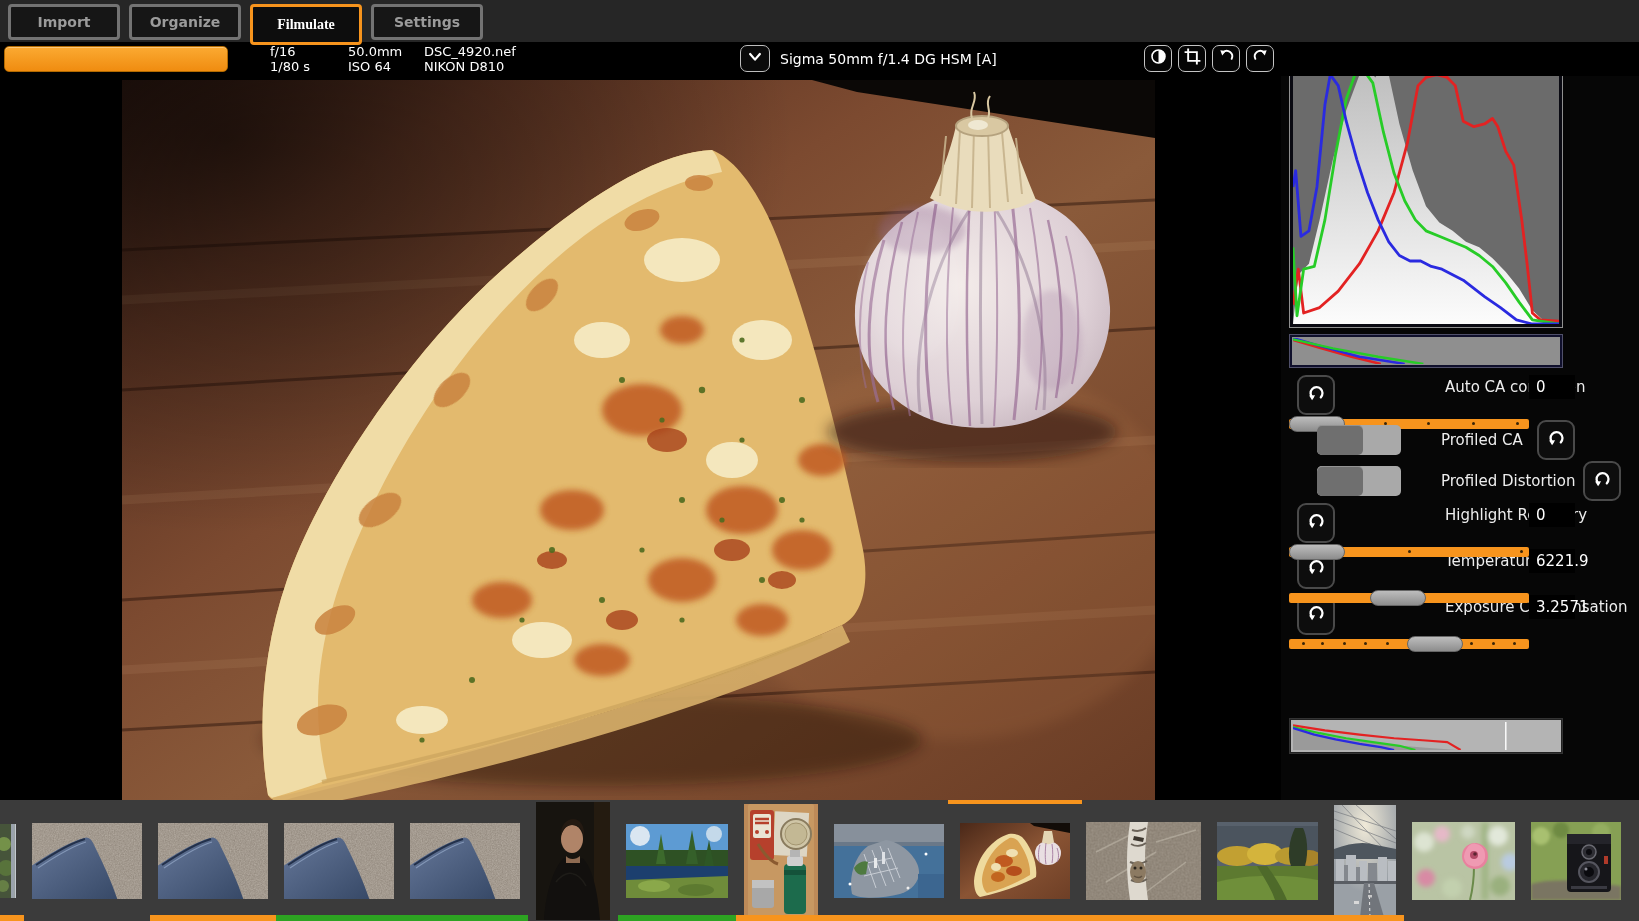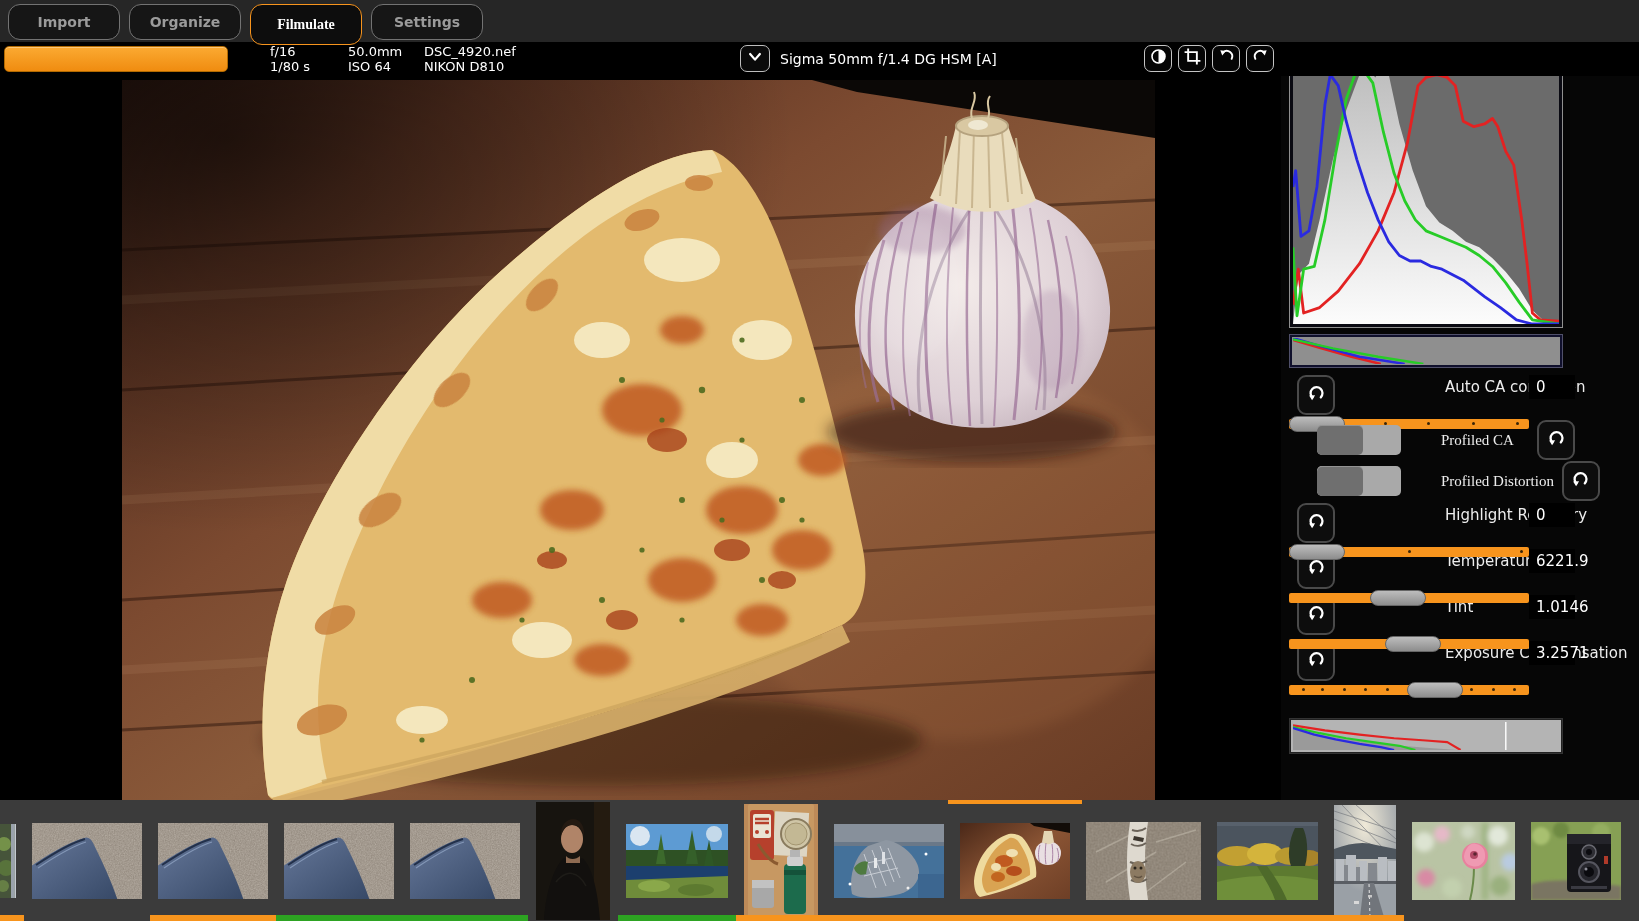--- a/index.html
+++ b/index.html
@@ -10,7 +10,7 @@
   
   .tabbar { position:absolute; left:0; top:0; width:1639px; height:42px; background:#262626; z-index:3; }
   .tab { position:absolute; top:4px; height:36px; width:112px; background:#161616;
-    border:1px solid #737373; border-radius:12px; color:#9b9b9b; font-weight:bold; font-size:14px;
+    border:3px solid #737373; border-radius:4px; color:#9b9b9b; font-weight:bold; font-size:14px;
     display:flex; align-items:center; justify-content:center; cursor:pointer; }
   .tab.active { border-color:#f7941d; color:#fff; height:41px; background:#0d0d0d; z-index:4;font-family:Liberation Serif, serif; }
 

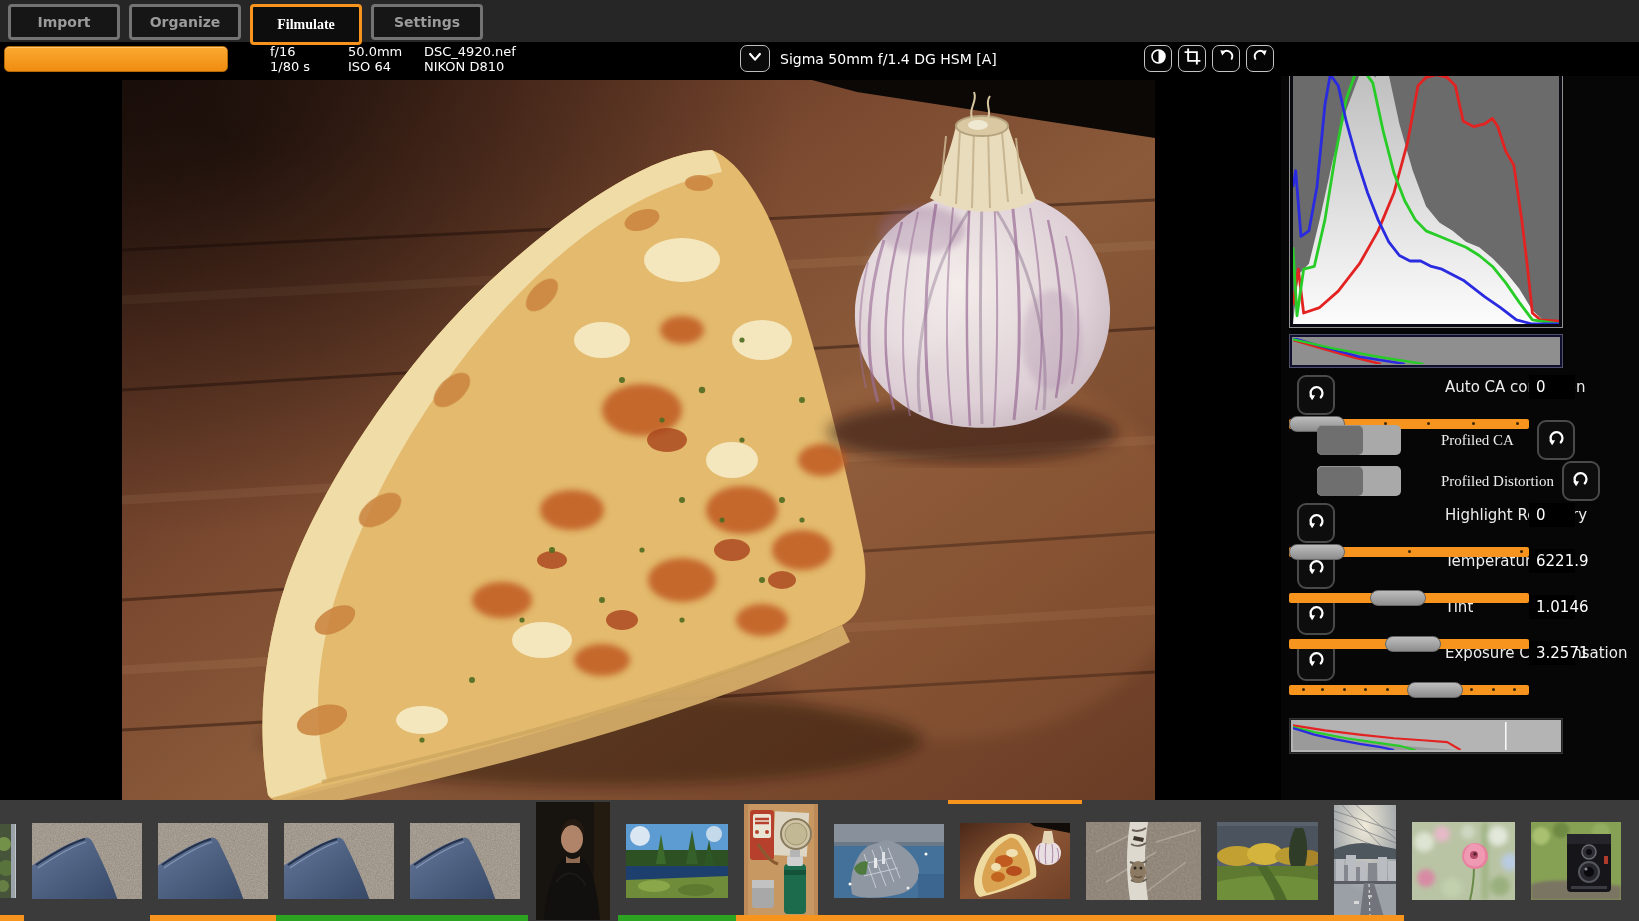--- a/index.html
+++ b/index.html
@@ -64,7 +64,7 @@
     border-radius:5px; cursor:pointer; }
   .toggle .knob { position:absolute; left:0; top:0; width:46px; height:30px; background:#6f6f6f;
     border-radius:5px; box-shadow:inset 0 1px 0 rgba(255,255,255,.25); }
-  .toggle-label { grid-column:3; color:#ededed; font-size:15px; padding-left:38px; white-space:nowrap;font-family:Liberation Serif, serif; }
+  .toggle-label { grid-column:3; color:#ededed; font-size:15px; padding-left:38px; white-space:nowrap; }
   .saverow { position:absolute; left:8px; top:714px; width:276px; display:flex; gap:10px; z-index:2; }
   .savebtn { flex:1; height:40px; background:linear-gradient(#1d1d1d,#0b0b0b); border:2px solid #5a5a5a;
     border-radius:9px; color:#fff; font-size:15px; font-family:inherit; cursor:pointer; }

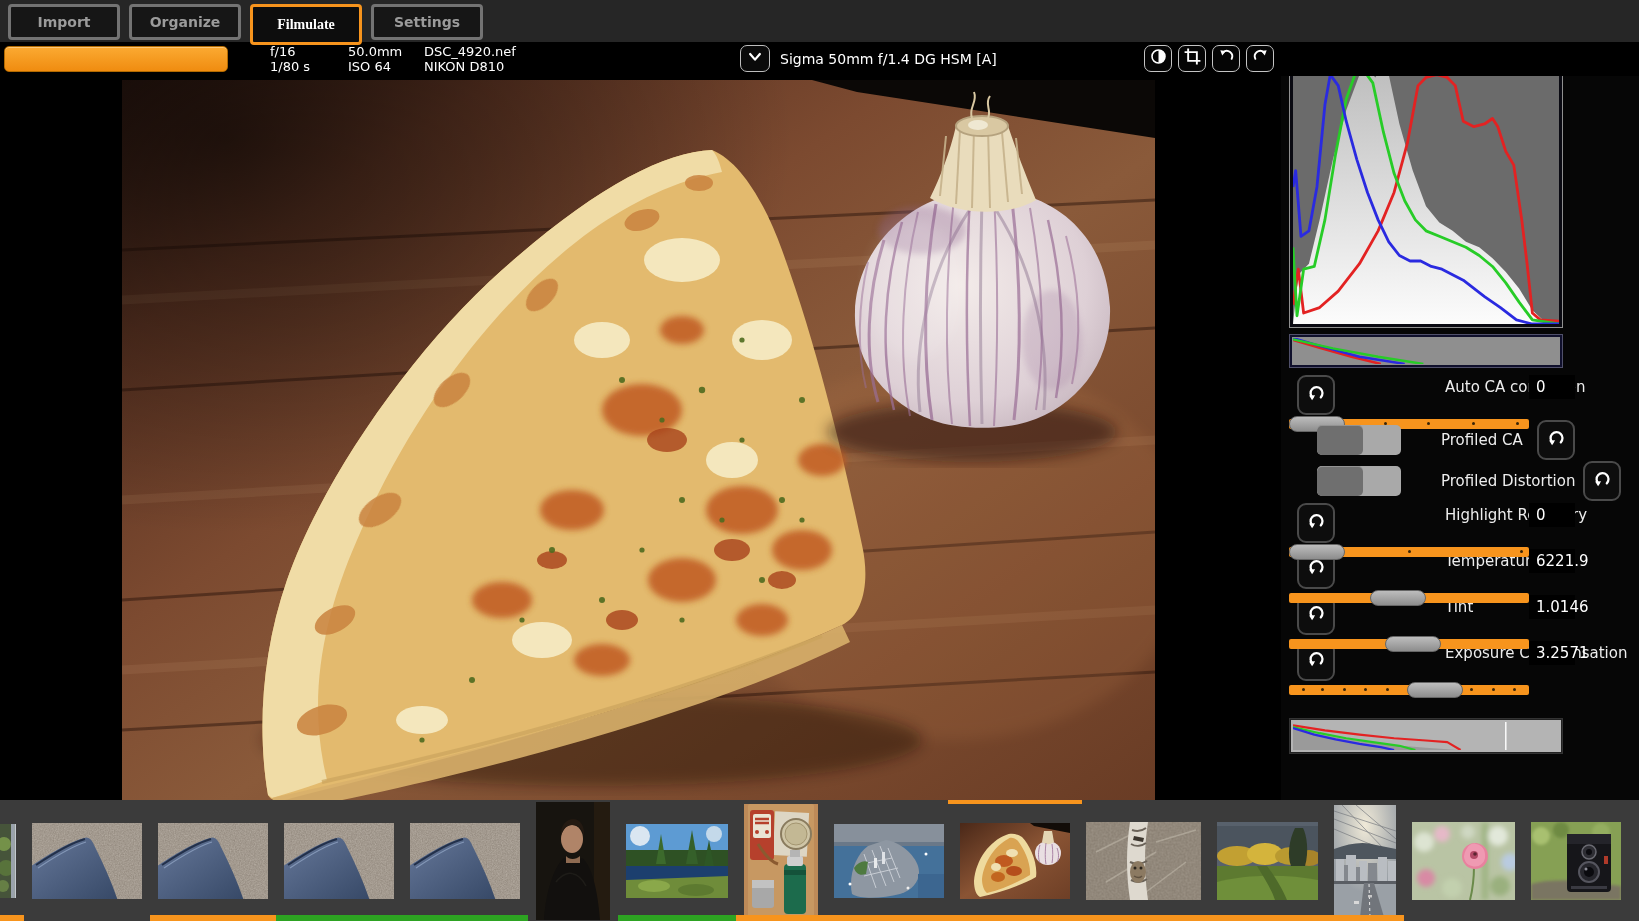--- a/index.html
+++ b/index.html
@@ -385,19 +385,6 @@
           </div>
         </div>
         <div class="ctl ctl-slider">
-          <div class="ctl-label">Tint</div>
-          <div class="ctl-value">1.0146</div>
-          <div class="resetbtn">
-            <span><svg viewBox="0 0 24 24">
-                <path d="M7.4,16.6 A6.8,6.8 0 1 1 16.9,16.4" fill="none" stroke="#fff" stroke-width="2.6" stroke-linecap="round"></path>
-                <polygon points="3.6,14.4 10.4,14.0 7.0,19.8" fill="#fff"></polygon>
-              </svg></span>
-          </div>
-          <div class="slider">
-            <div class="handle" style="left: calc(52% - 29.12px);"></div>
-          </div>
-        </div>
-        <div class="ctl ctl-slider">
           <div class="ctl-label">Exposure Compensation</div>
           <div class="ctl-value">3.2571</div>
           <div class="resetbtn">

